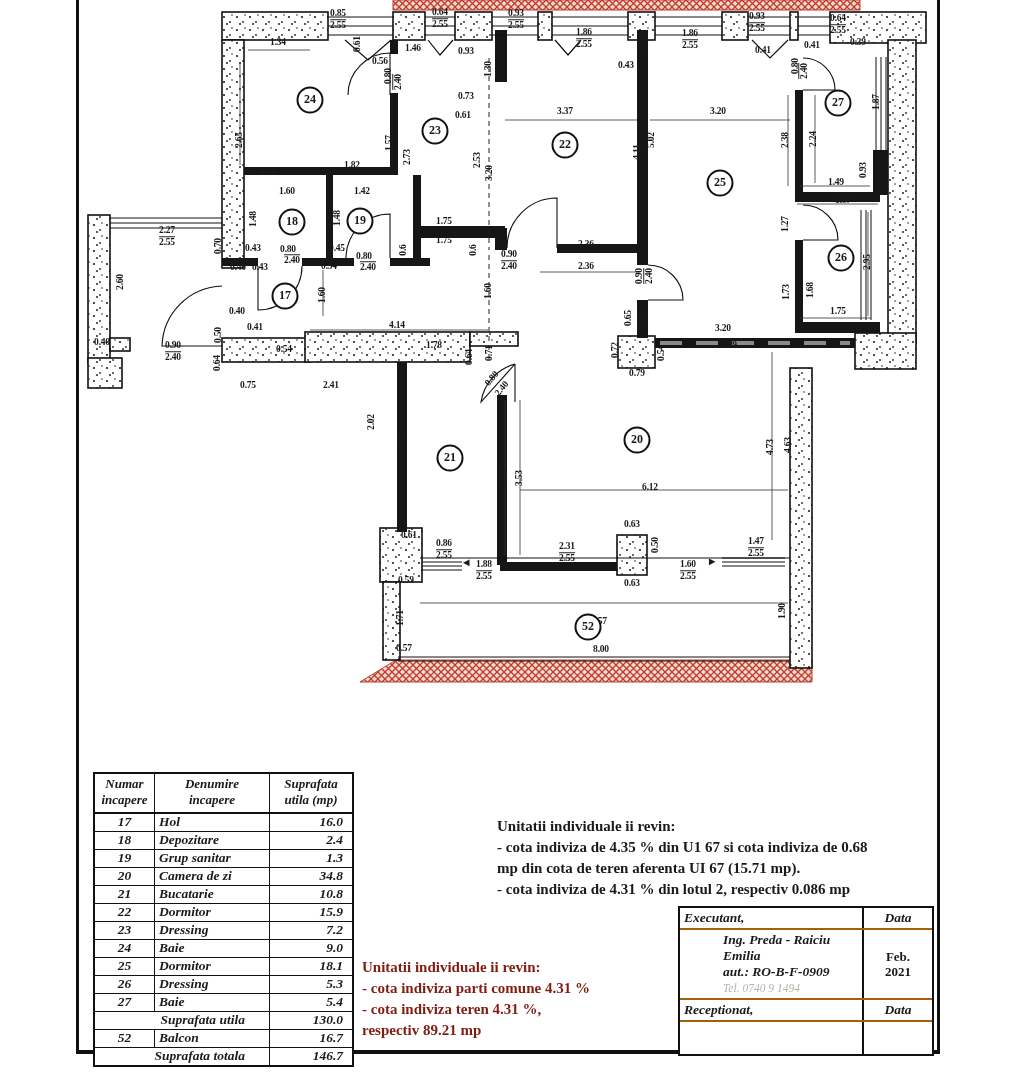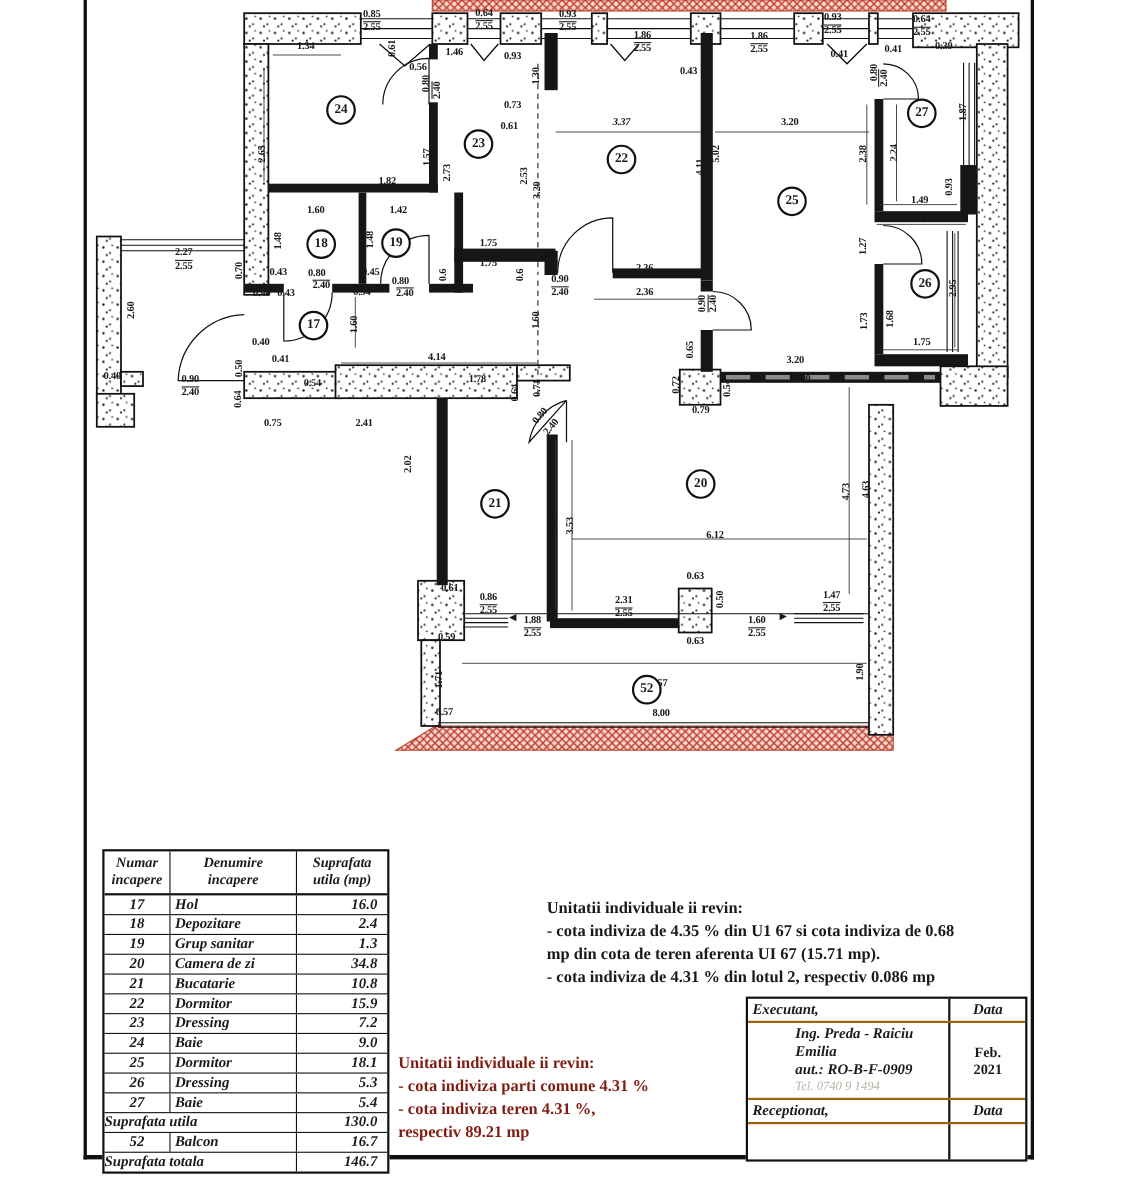--- a/index.html
+++ b/index.html
@@ -210,7 +210,7 @@
       <span class="dim" style="left: 466px; top: 97px;">0.73</span>
       <span class="dim" style="left: 463px; top: 116px;">0.61</span>
       <span class="dim rot" style="left: 489px; top: 69px;">1.30</span>
-      <span class="dim" style="left: 565px; top: 112px; font-style: italic;">3.37</span>
+      <span class="dim" style="left: 565px; top: 112px;">3.37</span>
       <span class="dim" style="left: 718px; top: 112px;">3.20</span>
       <span class="dim rot" style="left: 240px; top: 140px;">2.65</span>
       <span class="dim rot" style="left: 390px; top: 143px;">1.57</span>

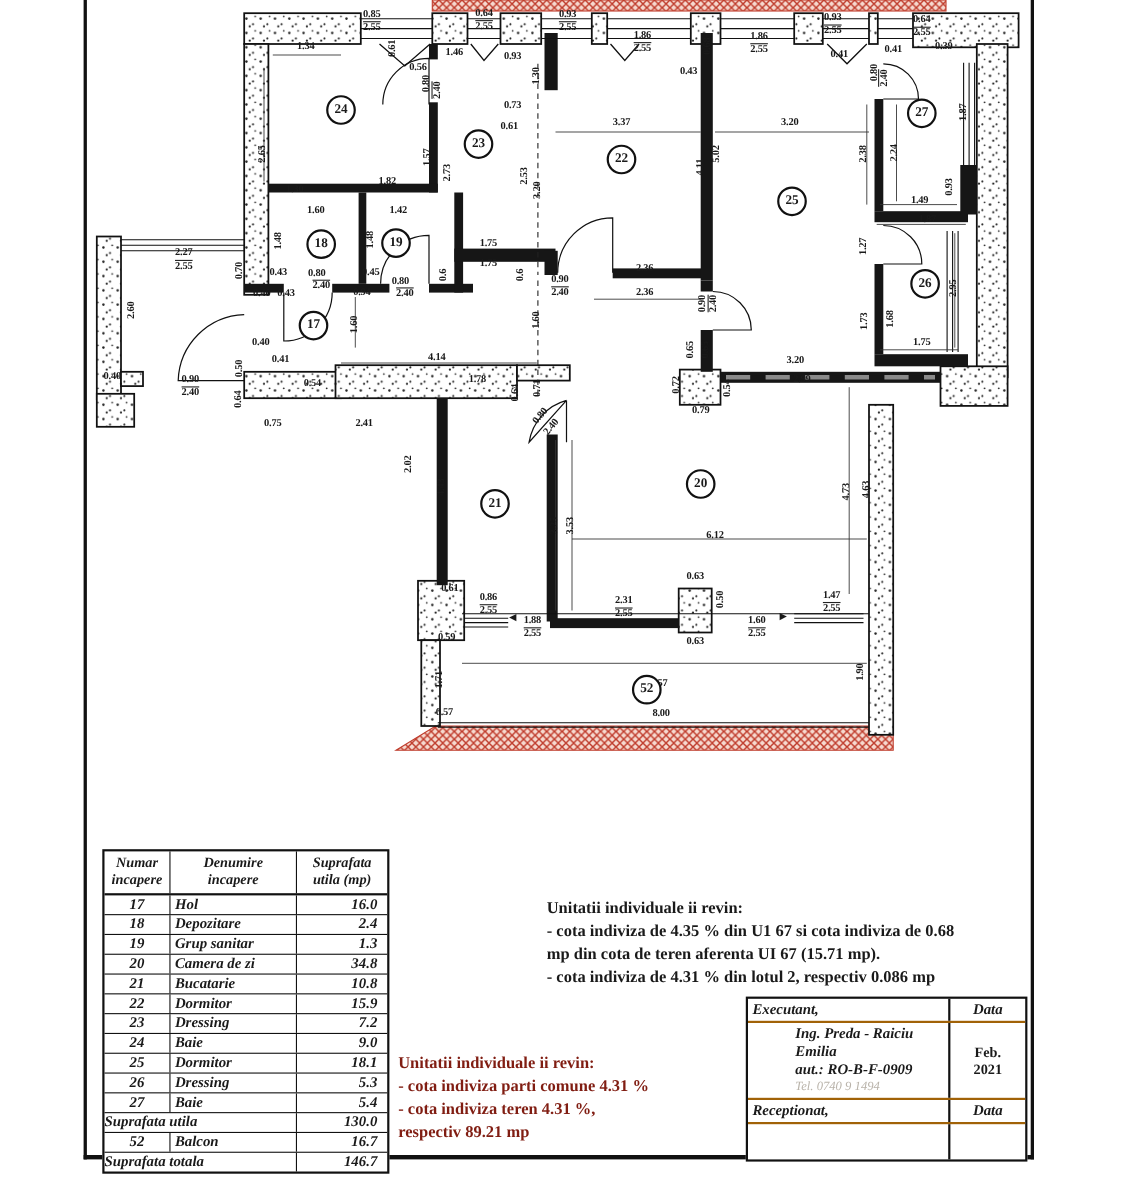--- a/index.html
+++ b/index.html
@@ -34,7 +34,7 @@
                   white-space:pre-line;border-right:1.5px solid #111;padding-top:2px;}
   #area-table .hd:last-child{border-right:none;}
   #area-table .hrow{border-bottom:2px solid #111;}
-  #area-table .sp{ text-align:left;padding-right:2px;}
+  #area-table .sp{ text-align:right;padding-right:24px;}
   
   #notes-right{position:absolute;left:497px;top:816px;width:436px;font-size:15px;
                font-weight:700;line-height:21px;}

